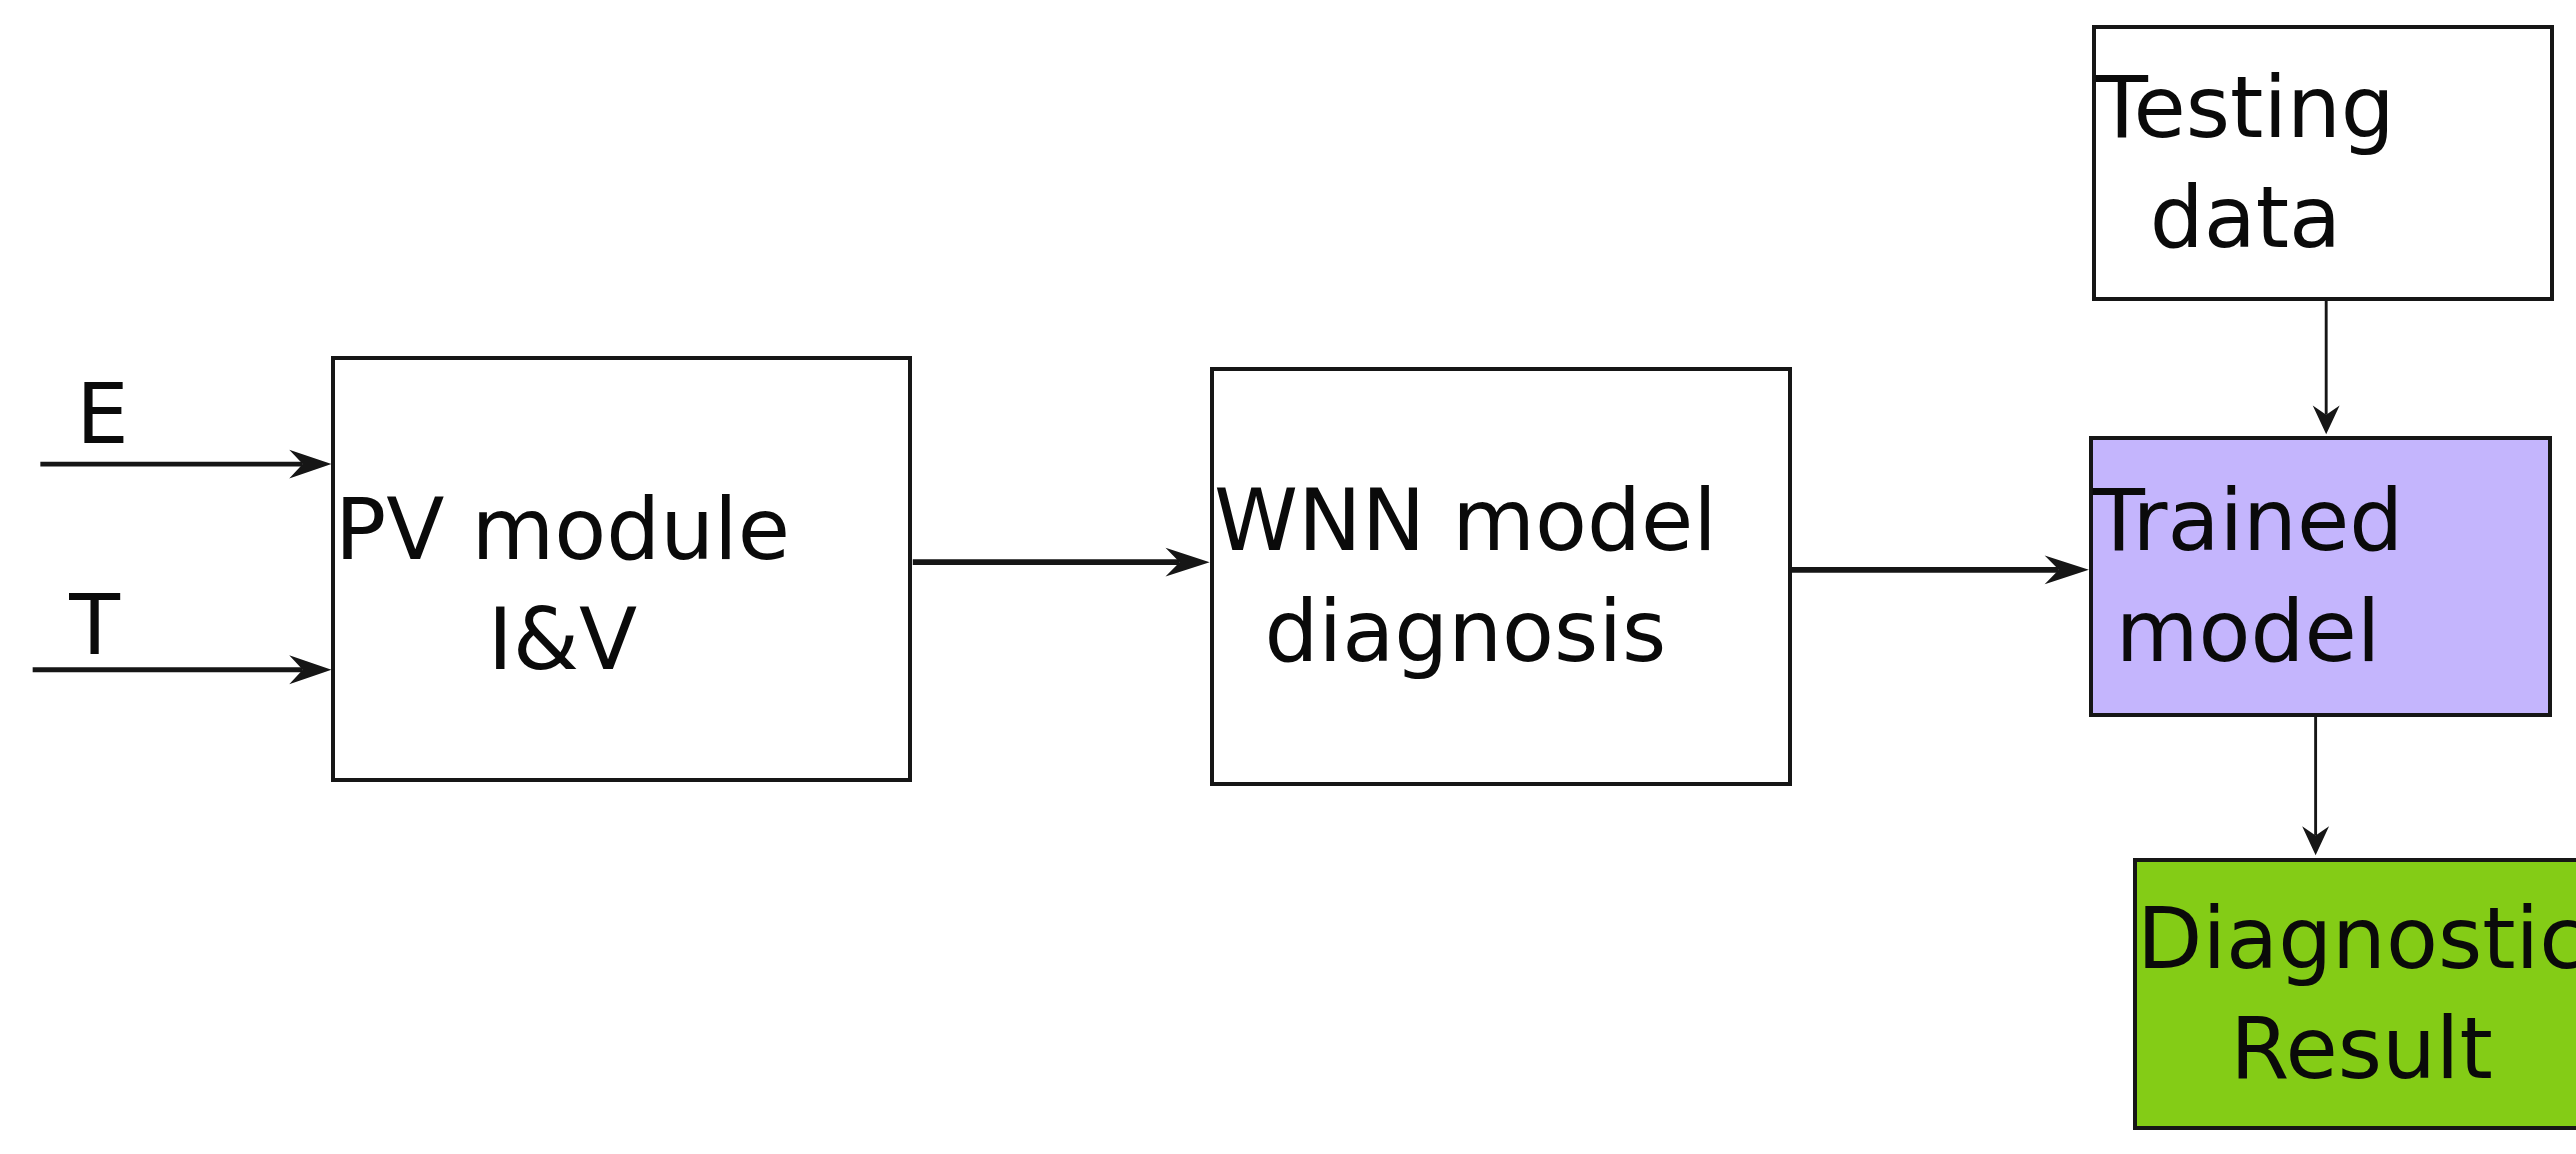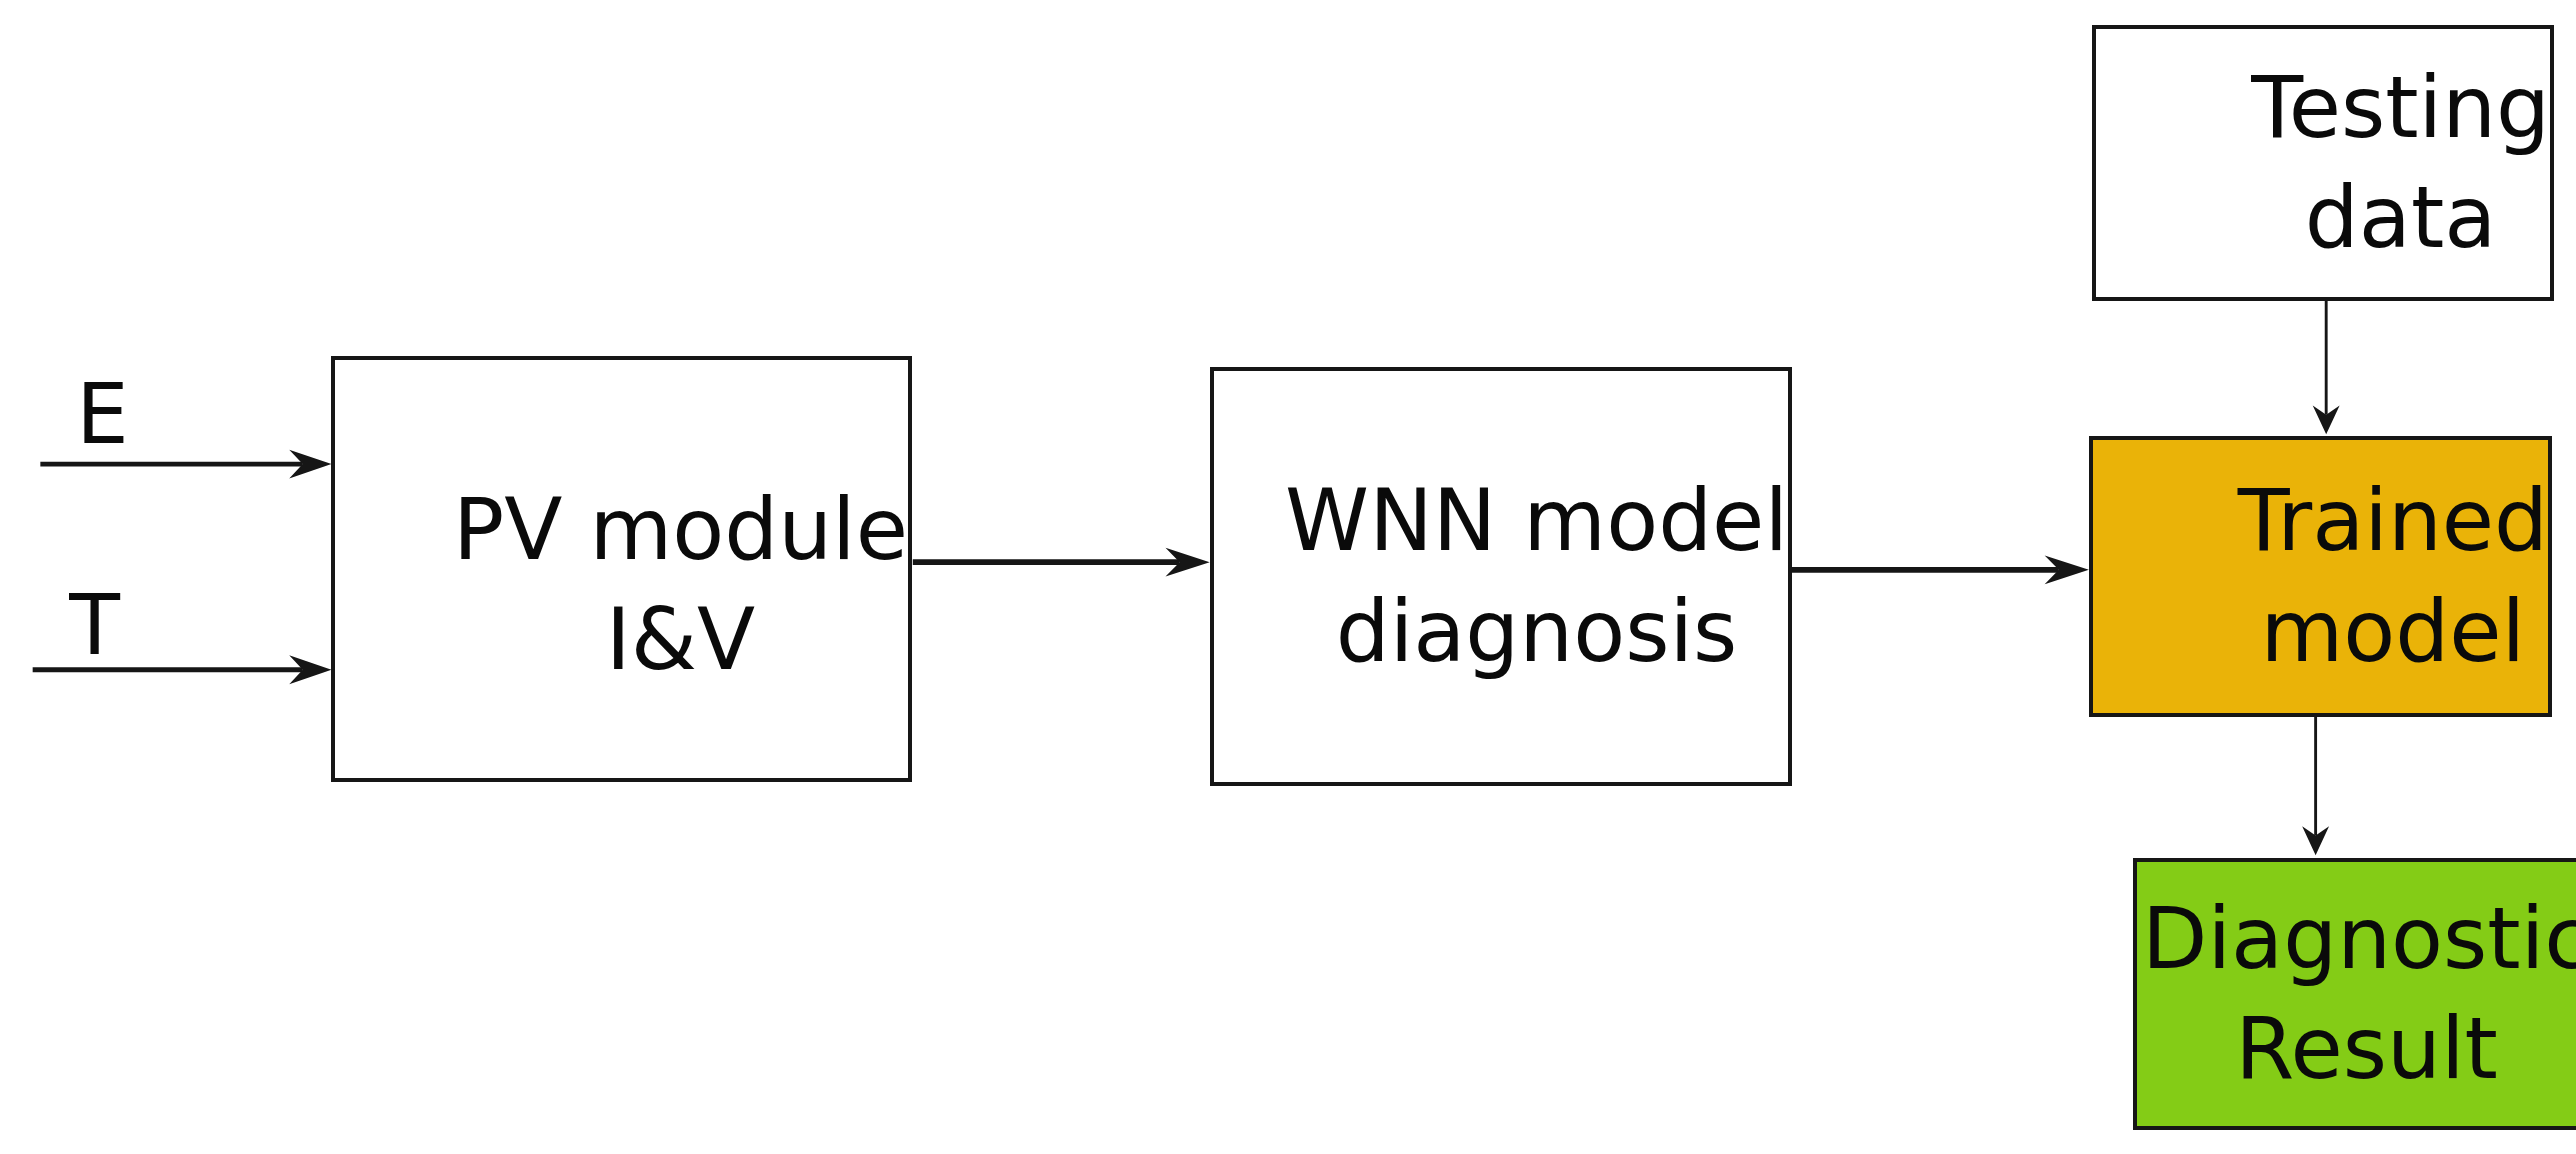--- a/index.html
+++ b/index.html
@@ -29,7 +29,7 @@
     background: #ffffff;
     display: flex;
     align-items: center;
-    justify-content: flex-end;
+    justify-content: flex-start;
   }
   .node-label {
     font-size: 85px;

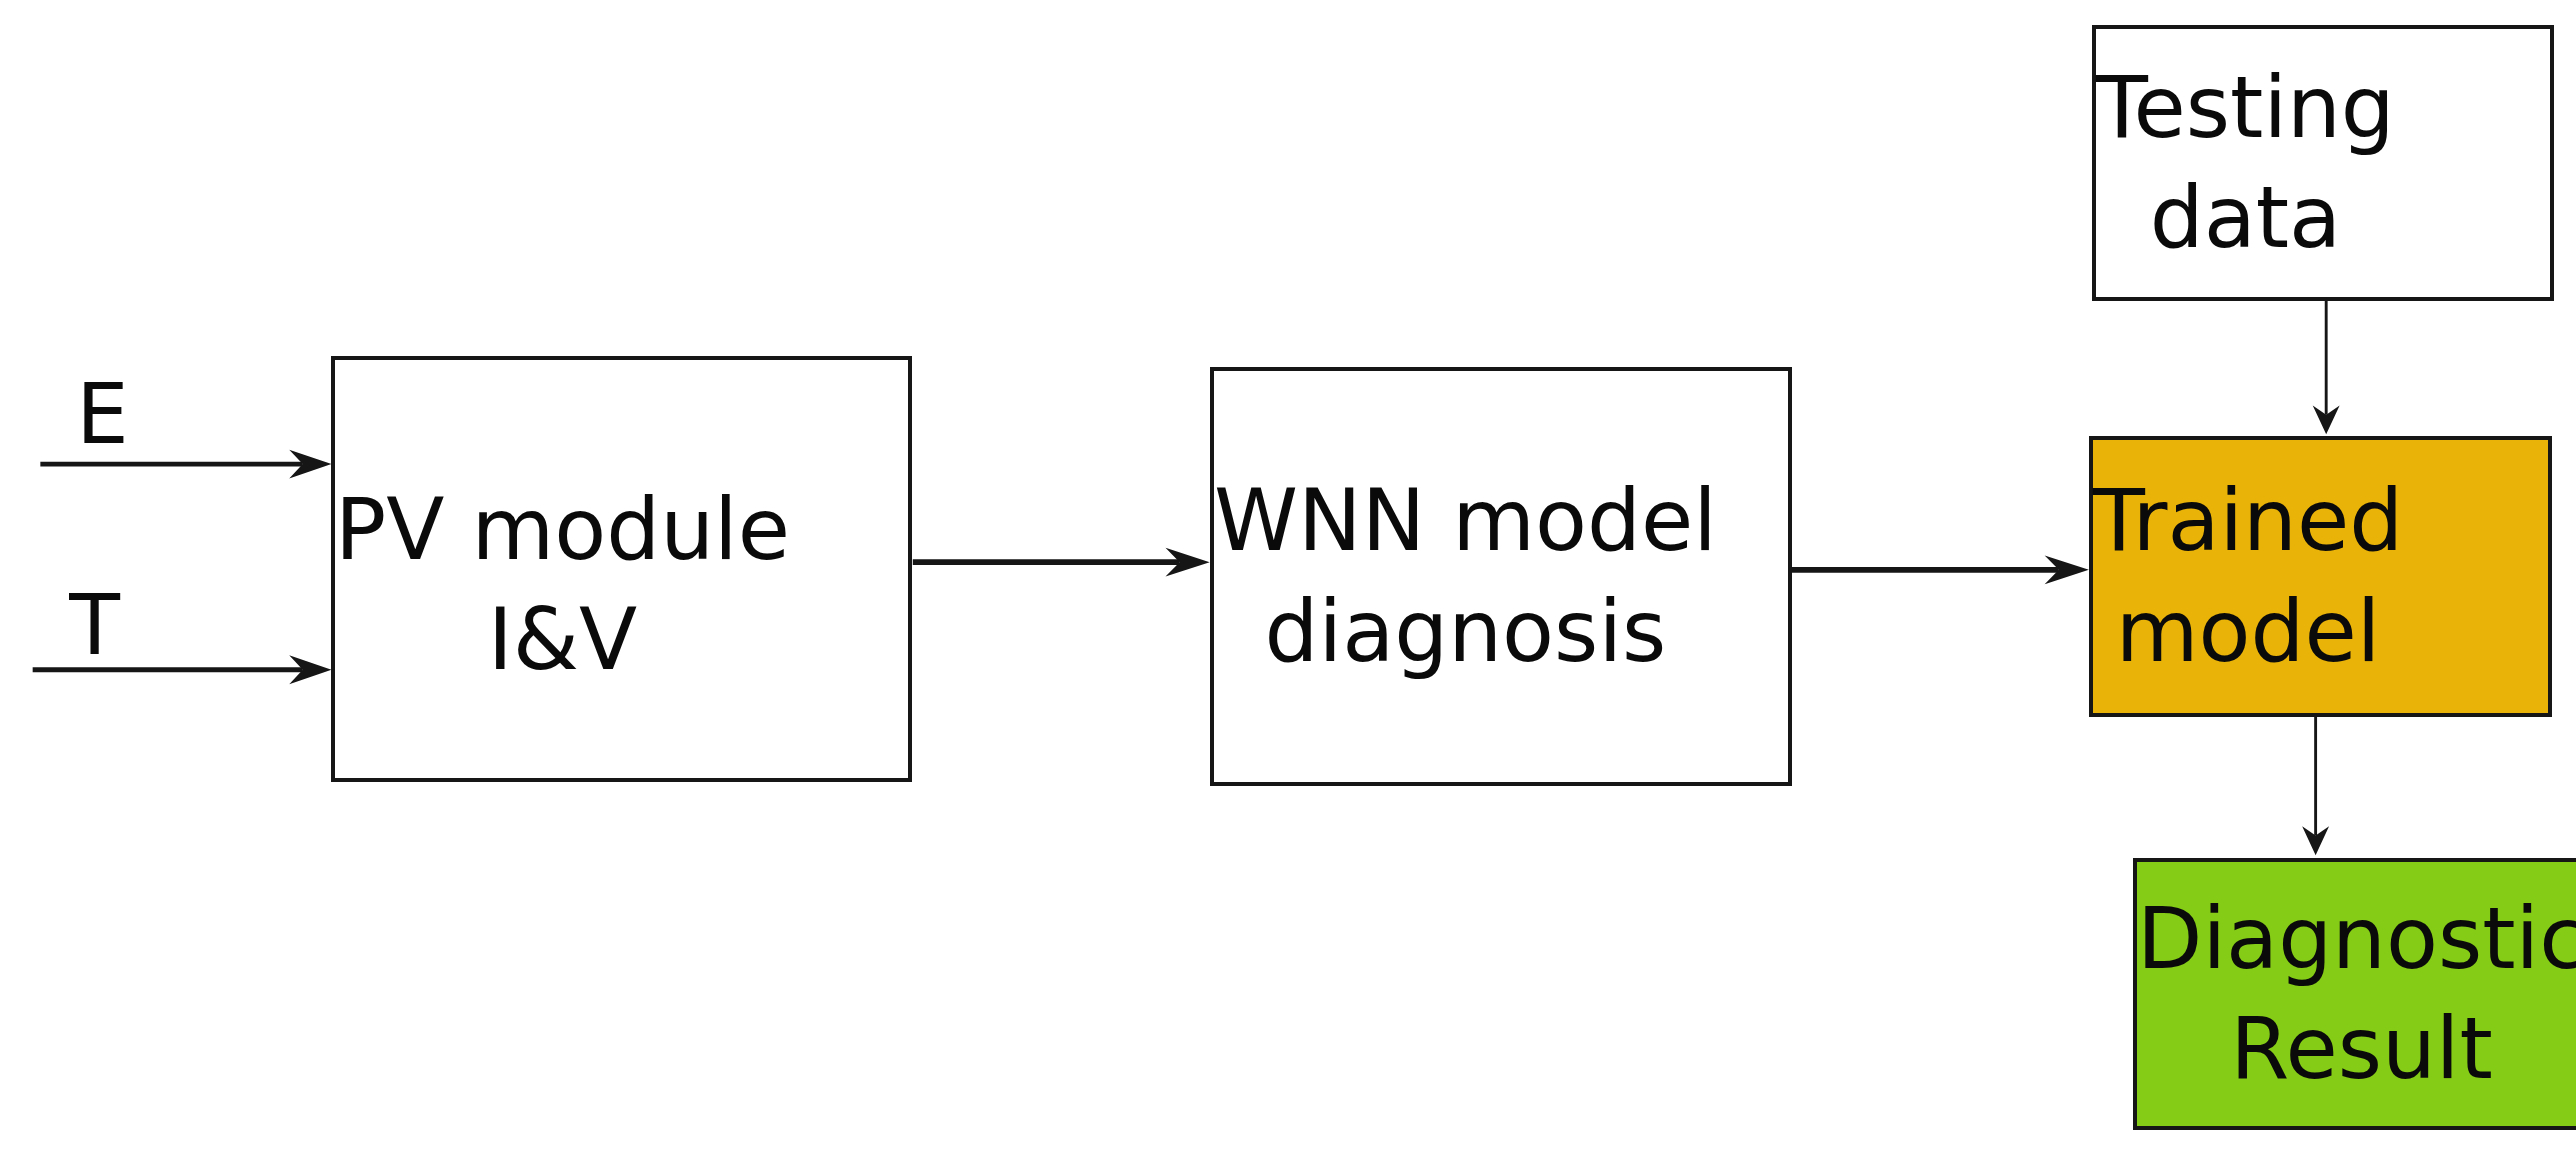--- a/index.html
+++ b/index.html
@@ -76,7 +76,7 @@
       <span class="node-label" style="color: rgb(10, 10, 10);">Testing
 data</span>
     </div>
-    <div class="node" style="left: 2089px; top: 436px; width: 463px; height: 281px; border-color: rgb(22, 22, 22); background: #eab308;">
+    <div class="node" style="left: 2089px; top: 436px; width: 463px; height: 281px; border-color: rgb(22, 22, 22); background: #c4b5fd;">
       <span class="node-label" style="color: rgb(10, 10, 10);">Trained
 model</span>
     </div>

